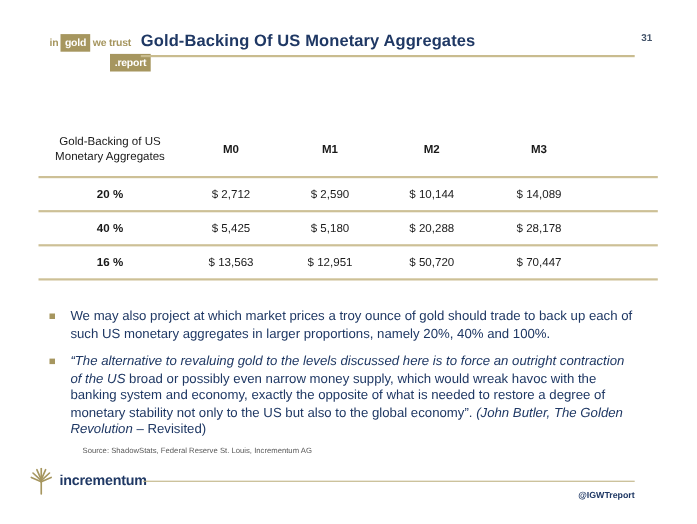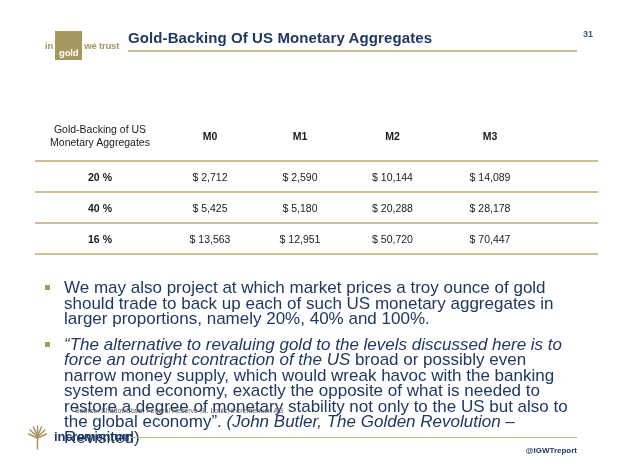--- a/index.html
+++ b/index.html
@@ -28,7 +28,7 @@
   .logo-row2{display:flex;justify-content:flex-end;margin-top:2px;}
   .gold-text{color:var(--gold);font-weight:bold;font-size:9.5px;letter-spacing:-0.2px;}
   .gold-box{background:var(--gold);color:#fff;font-weight:bold;font-size:9.5px;
-    padding:16px 4px 2px 4px;letter-spacing:-0.2px;}
+    padding:3px 4px 2px 4px;letter-spacing:-0.2px;}
   .title{position:absolute;left:128px;top:29px;font-size:15px;font-weight:bold;
     color:var(--navy);letter-spacing:0.1px;}
   .page-num{position:absolute;left:583px;top:29px;font-size:9px;color:var(--pagenum);font-weight:bold;}

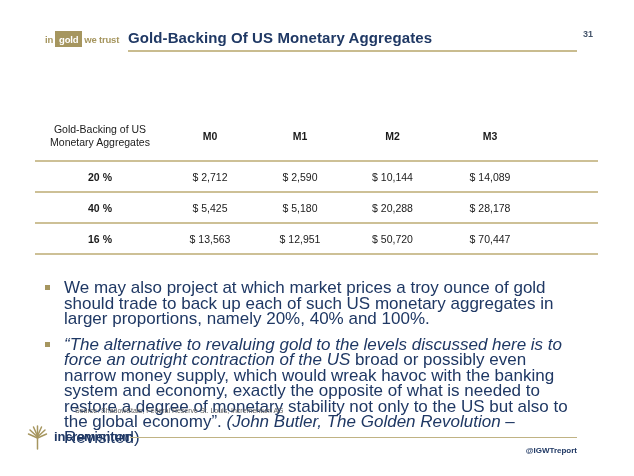--- a/index.html
+++ b/index.html
@@ -73,6 +73,9 @@
       <span class="gold-text">in</span>
       <span class="gold-box">gold</span>
       <span class="gold-text">we trust</span>
+    </div>
+    <div class="logo-row2">
+      <span class="gold-box">.report</span>
     </div>
   </div>
   <h1 class="title">Gold-Backing Of US Monetary Aggregates</h1>

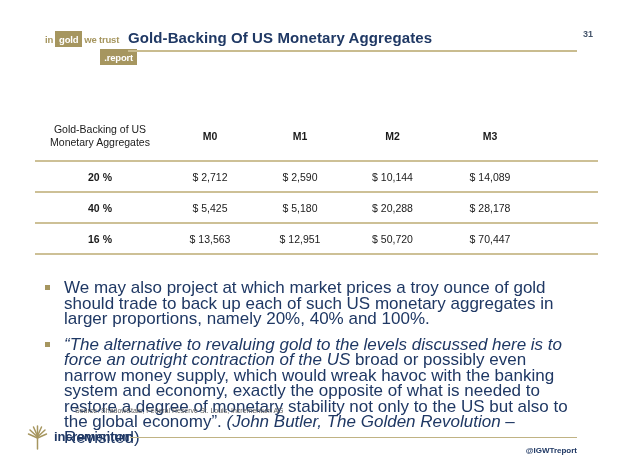--- a/index.html
+++ b/index.html
@@ -50,7 +50,7 @@
   .bullet{display:flex;margin-bottom:10px;}
   .marker{flex:0 0 auto;width:5px;height:5px;background:var(--gold);
     margin-top:5px;margin-right:14px;}
-  .btext{font-size:17px;line-height:15.5px;color:var(--navy);width:515px;}
+  .btext{font-size:12px;line-height:15.5px;color:var(--navy);width:515px;}
   .it{font-style:italic;}
 
   

